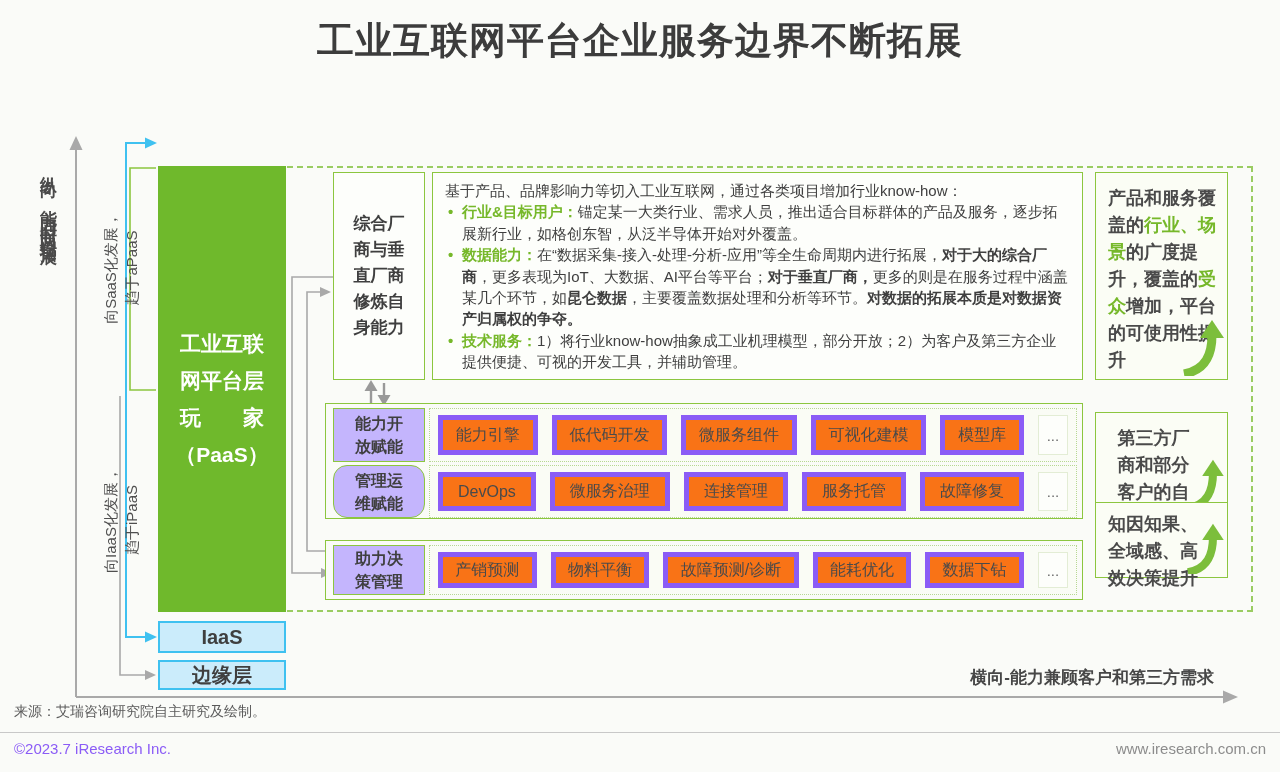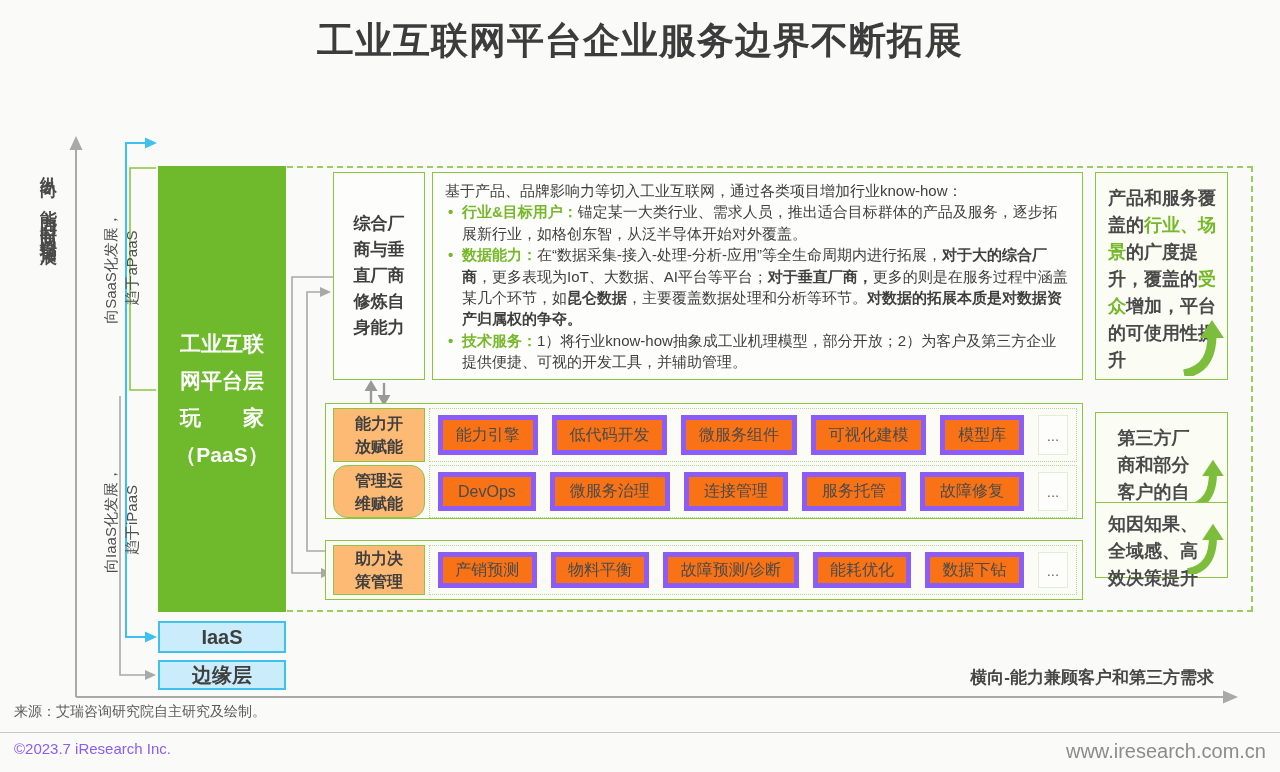--- a/index.html
+++ b/index.html
@@ -55,7 +55,7 @@
   .row3-container { position:absolute; left:325px; top:540px; width:758px; height:60px;
                     border:1.5px solid #8CC63F; background:#FAFBF7; }
   .cap-row { position:absolute; display:flex; }
-  .row-label { width:92px; background:#fdba74; border:1.5px solid #8CC63F;
+  .row-label { width:92px; background:#c4b5fd; border:1.5px solid #8CC63F;
                font-weight:bold; font-size:16px; color:#3F3F3F; line-height:23px;
                display:flex; align-items:center; justify-content:center; text-align:center;
                white-space:pre-line; flex:0 0 92px; }

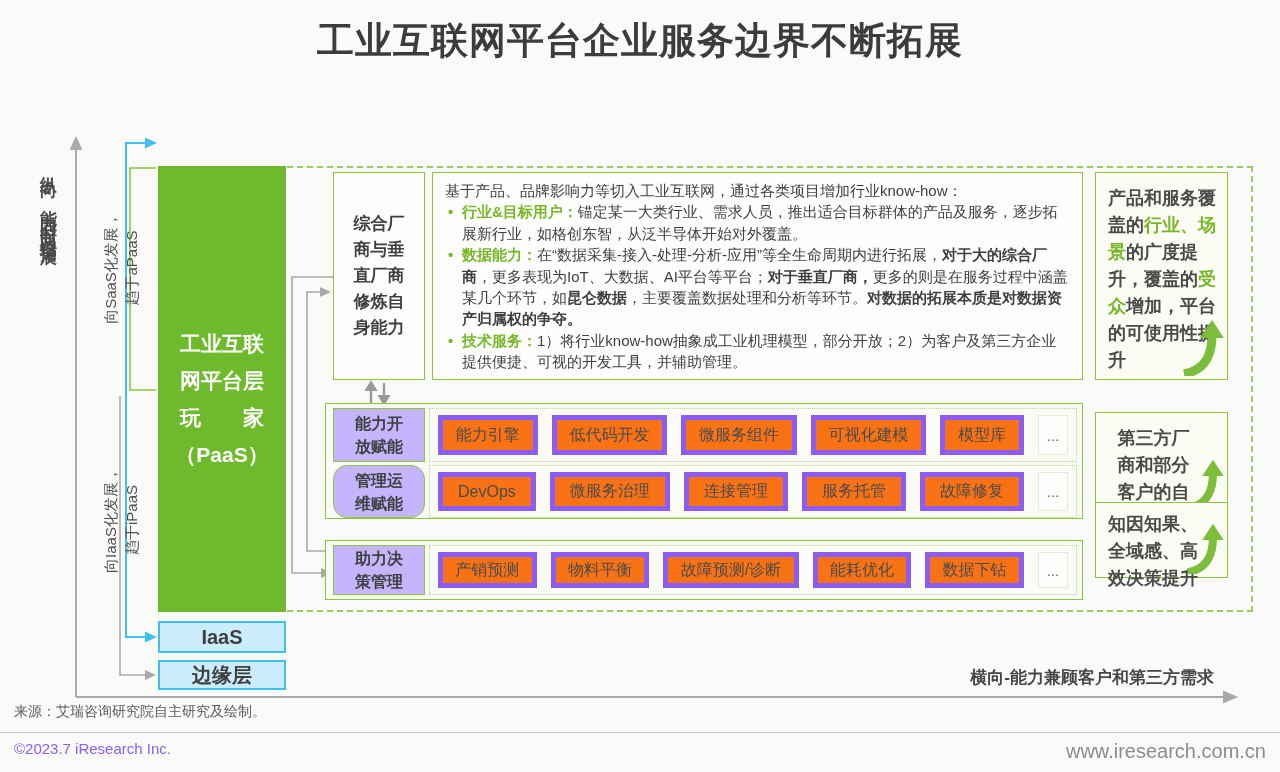--- a/index.html
+++ b/index.html
@@ -83,7 +83,7 @@
   .source { position:absolute; left:14px; top:703px; font-size:14px; color:#5A5A5A; }
   .divider { position:absolute; left:0; top:732px; width:1280px; height:1px; background:#C8C8C8; }
   .foot-left { position:absolute; left:14px; top:740px; font-size:15px; color:#8b5cf6; }
-  .foot-right { position:absolute; right:14px; top:740px; font-size:20px; color:#8C8C8C; }
+  .foot-right { position:absolute; right:14px; top:740px; font-size:15px; color:#8C8C8C; }
 </style>
 </head>
 <body>

